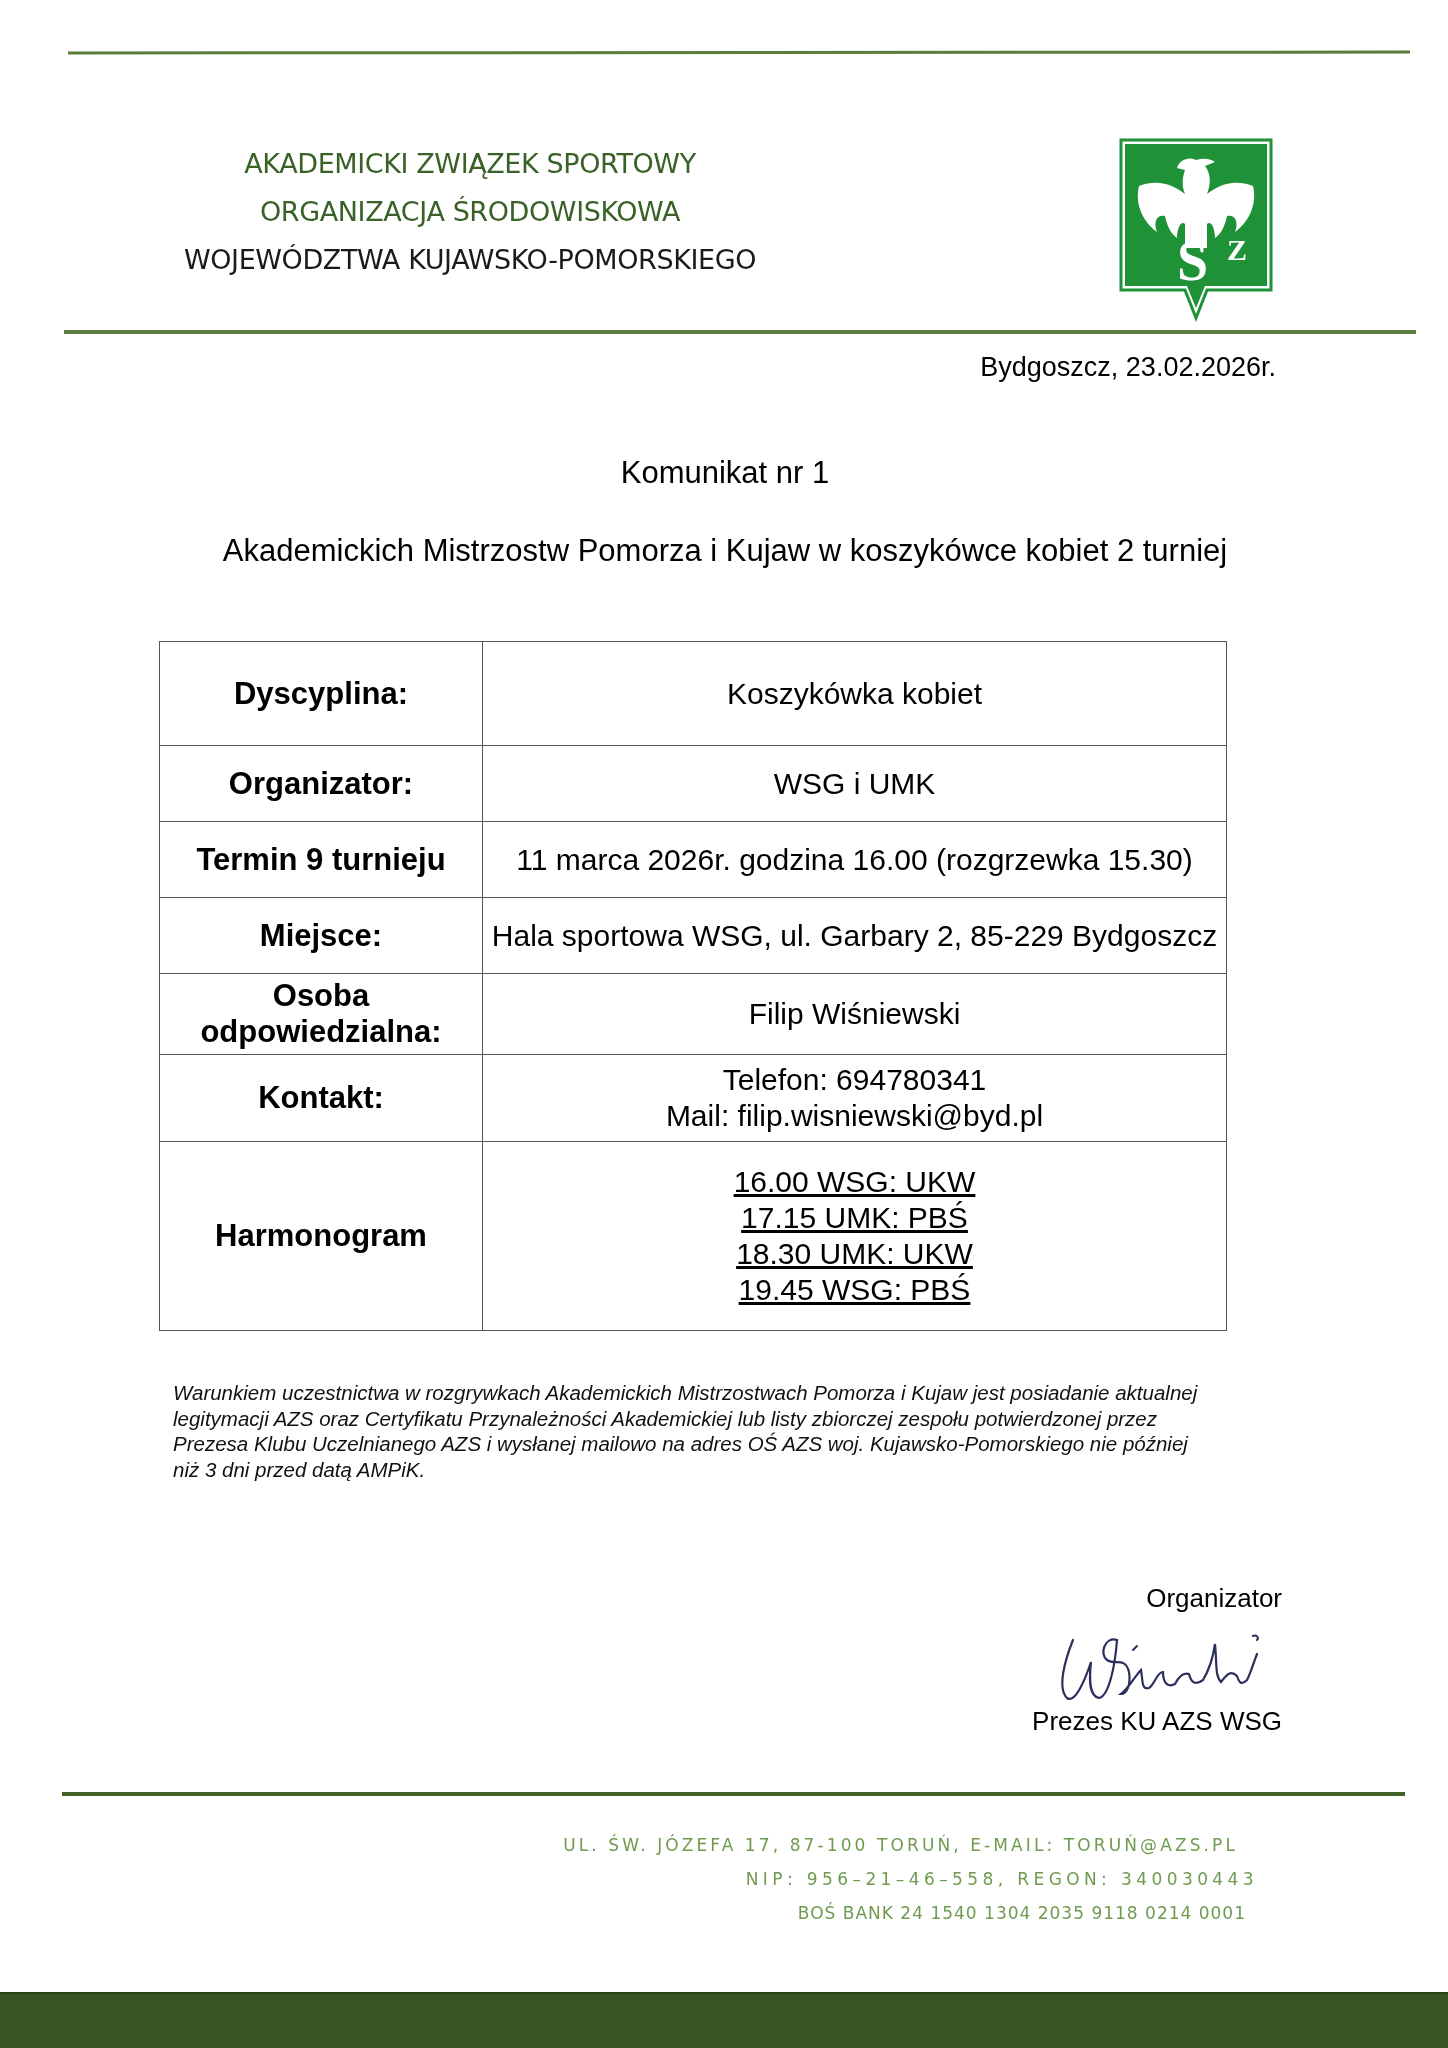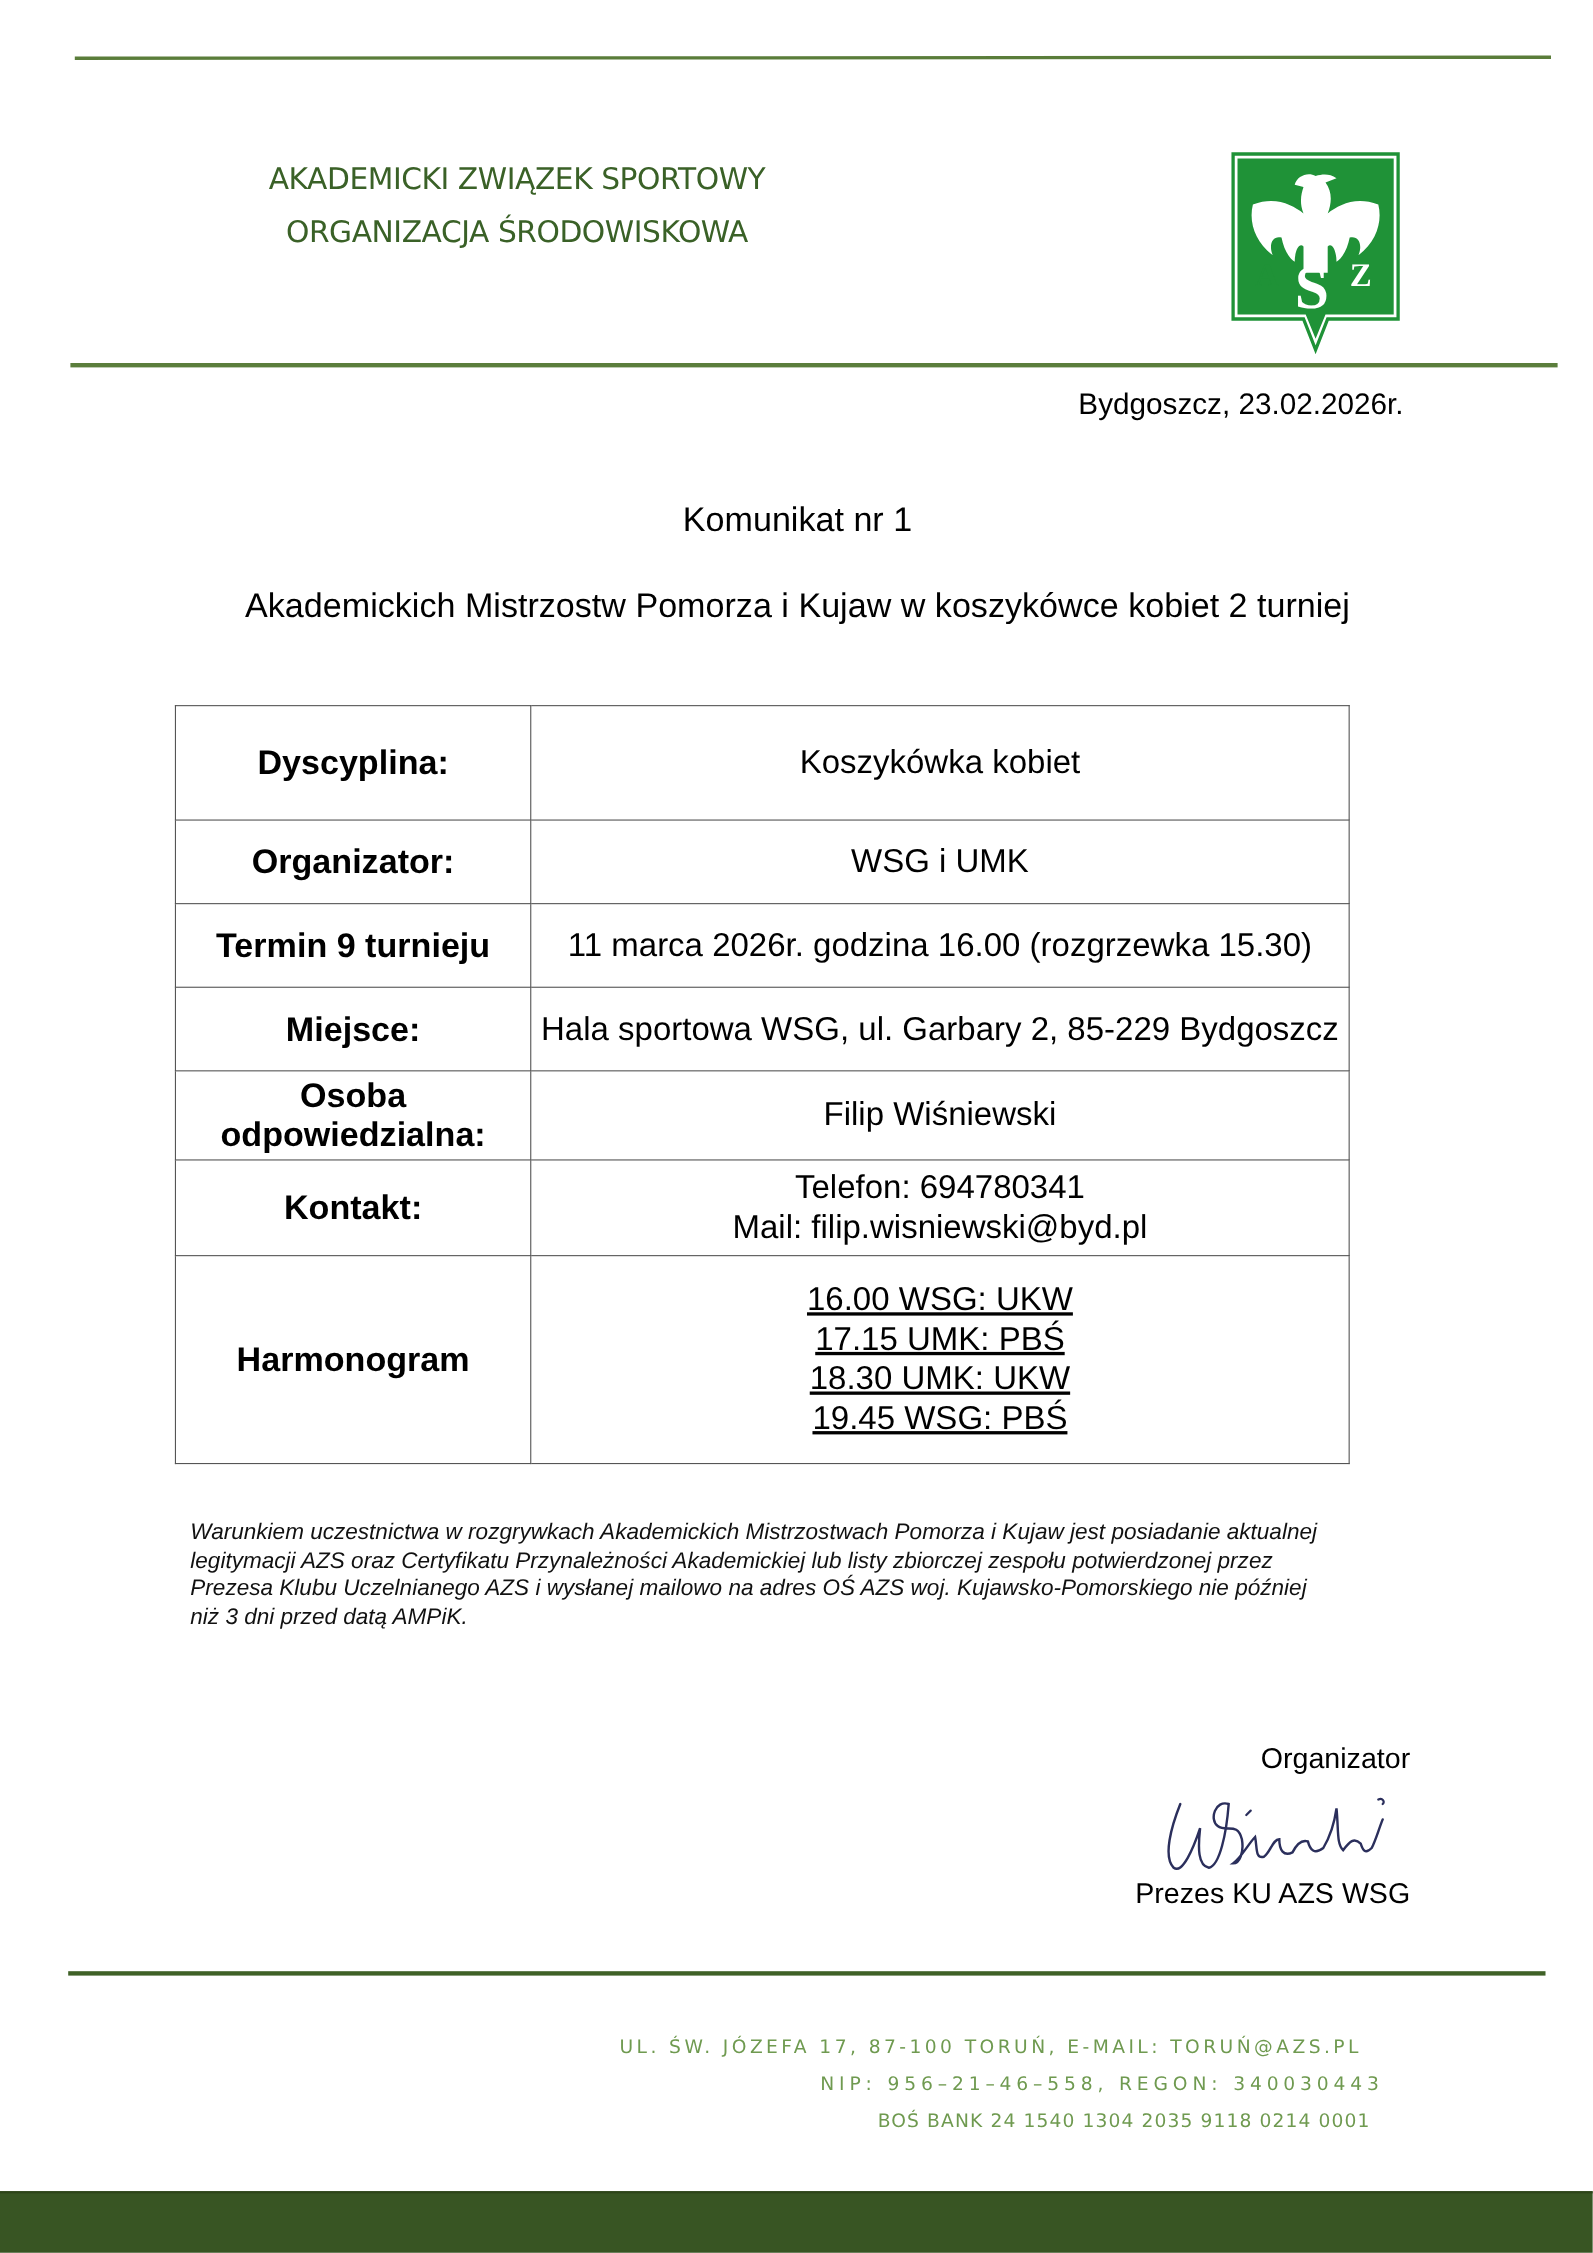--- a/index.html
+++ b/index.html
@@ -64,6 +64,7 @@
 <div class="org-lines">
   <div class="org-line green">AKADEMICKI ZWIĄZEK SPORTOWY</div>
   <div class="org-line green">ORGANIZACJA ŚRODOWISKOWA</div>
+  <div class="org-line black">WOJEWÓDZTWA KUJAWSKO-POMORSKIEGO</div>
 </div>
 
 <svg id="logo" viewBox="0 0 154 184">

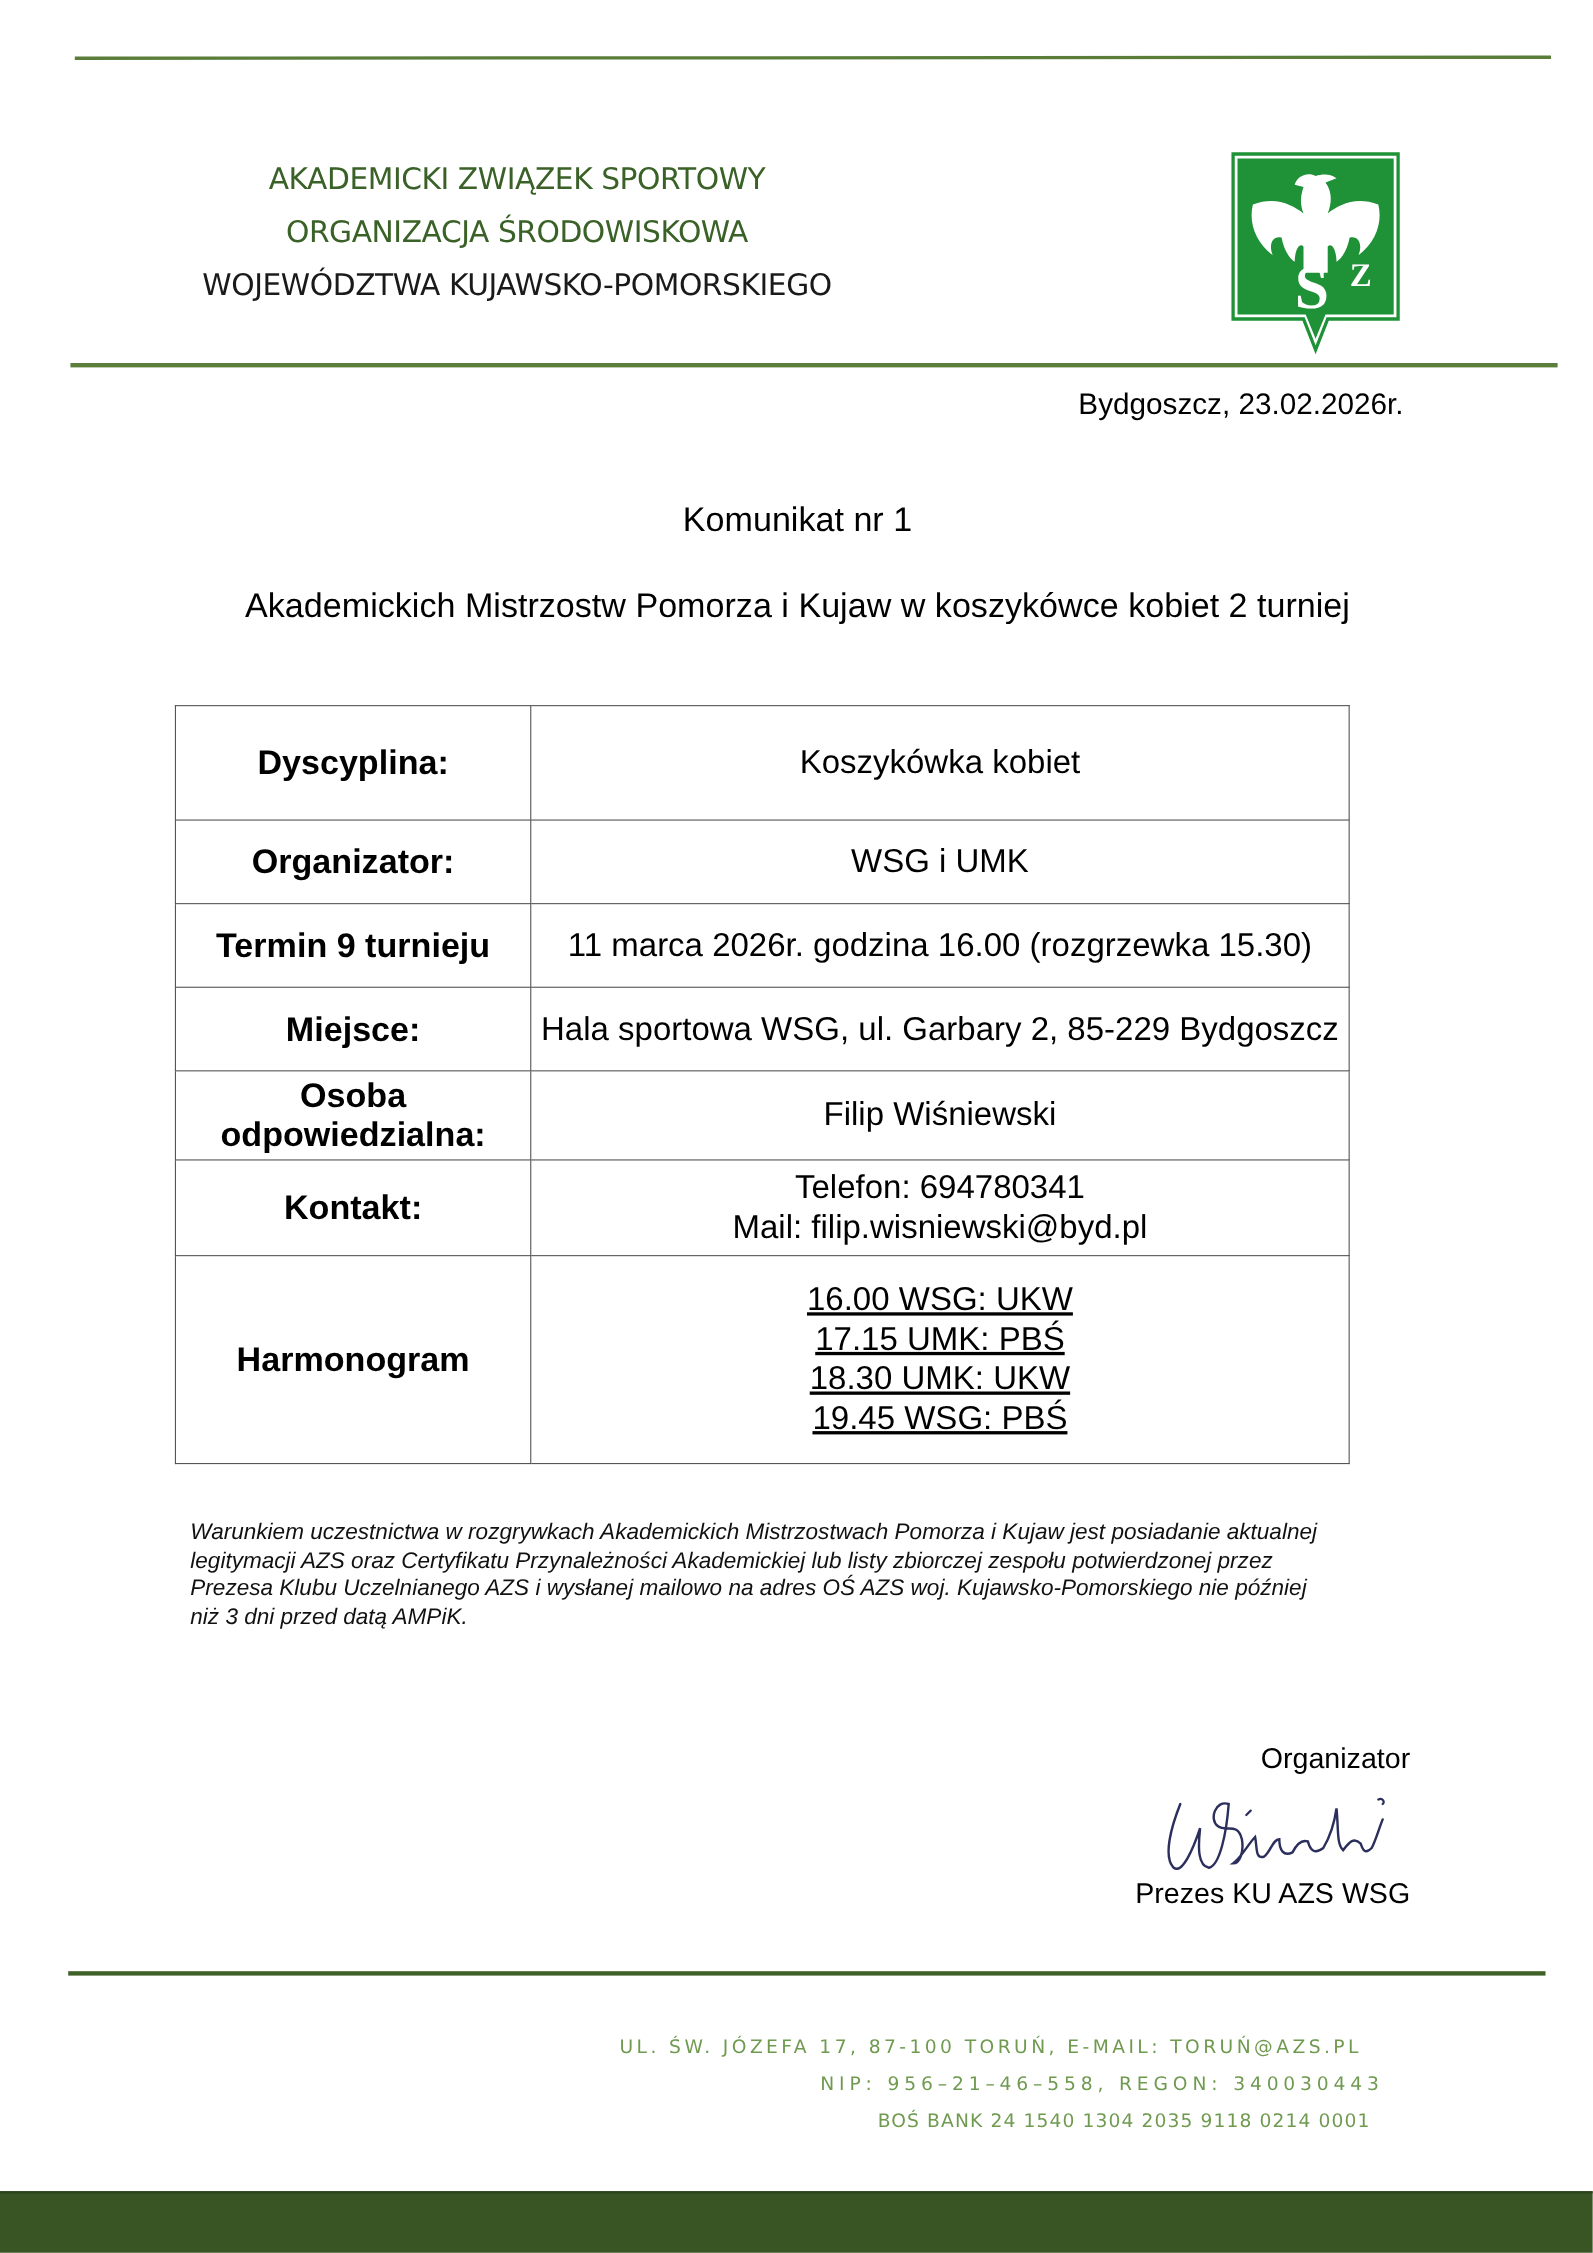--- a/index.html
+++ b/index.html
@@ -51,7 +51,7 @@
     #sig-title { top: 1706px; }
     #signature { position: absolute; left: 1045px; top: 1610px; width: 235px; height: 100px; }
 
-    .footer-line { position: absolute; right: 190px; color: #6f9a50; font-family: "DejaVu Sans", sans-serif; font-size: 17px; letter-spacing: 3.2px; white-space: nowrap; margin-top: 16px; }
+    .footer-line { position: absolute; right: 190px; color: #6f9a50; font-family: "DejaVu Sans", sans-serif; font-size: 17px; letter-spacing: 3.2px; white-space: nowrap; }
     #footer-address { top: 1835px; right: 210px; letter-spacing: 3.1px; }
     #footer-nip { top: 1869px; right: 190px; letter-spacing: 4.4px; }
     #footer-bank { top: 1903px; right: 202px; letter-spacing: 1px; }

